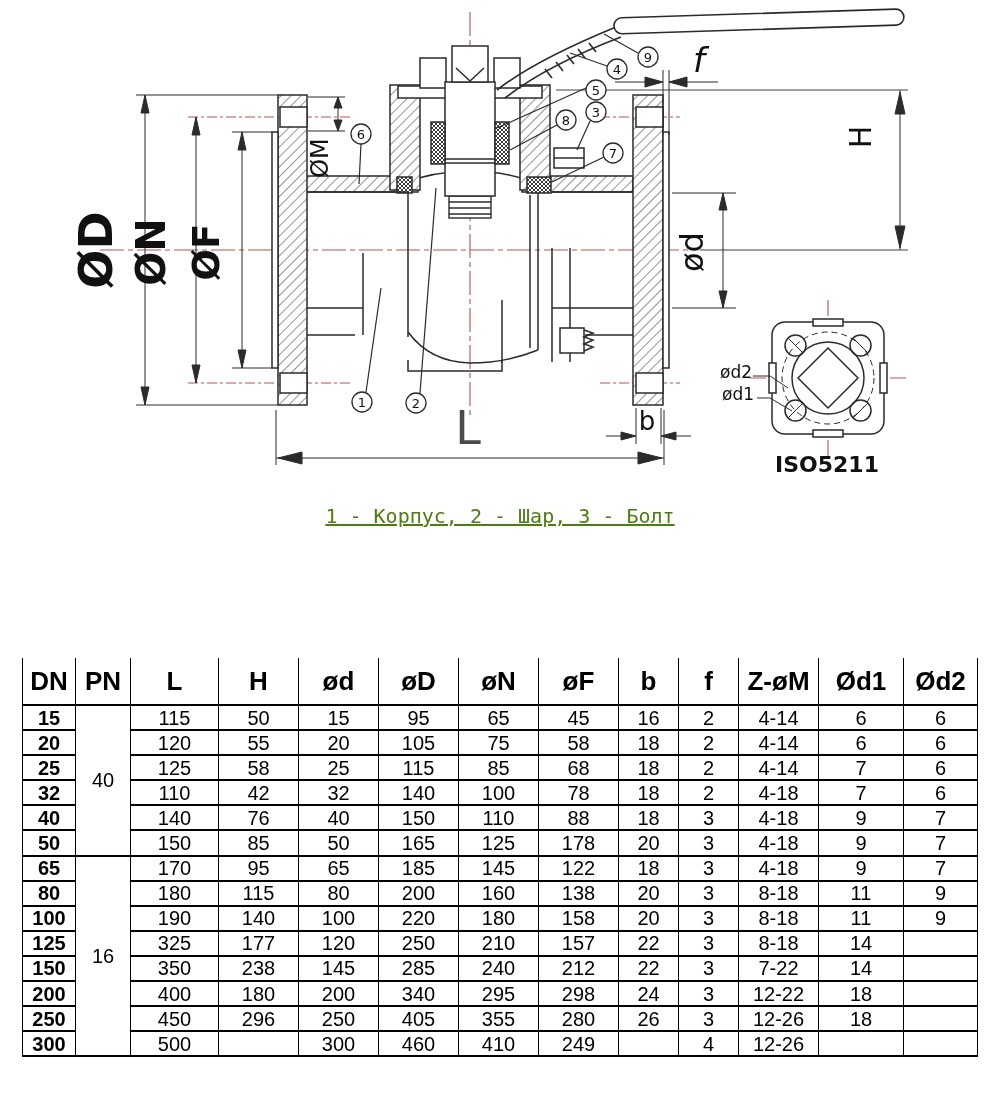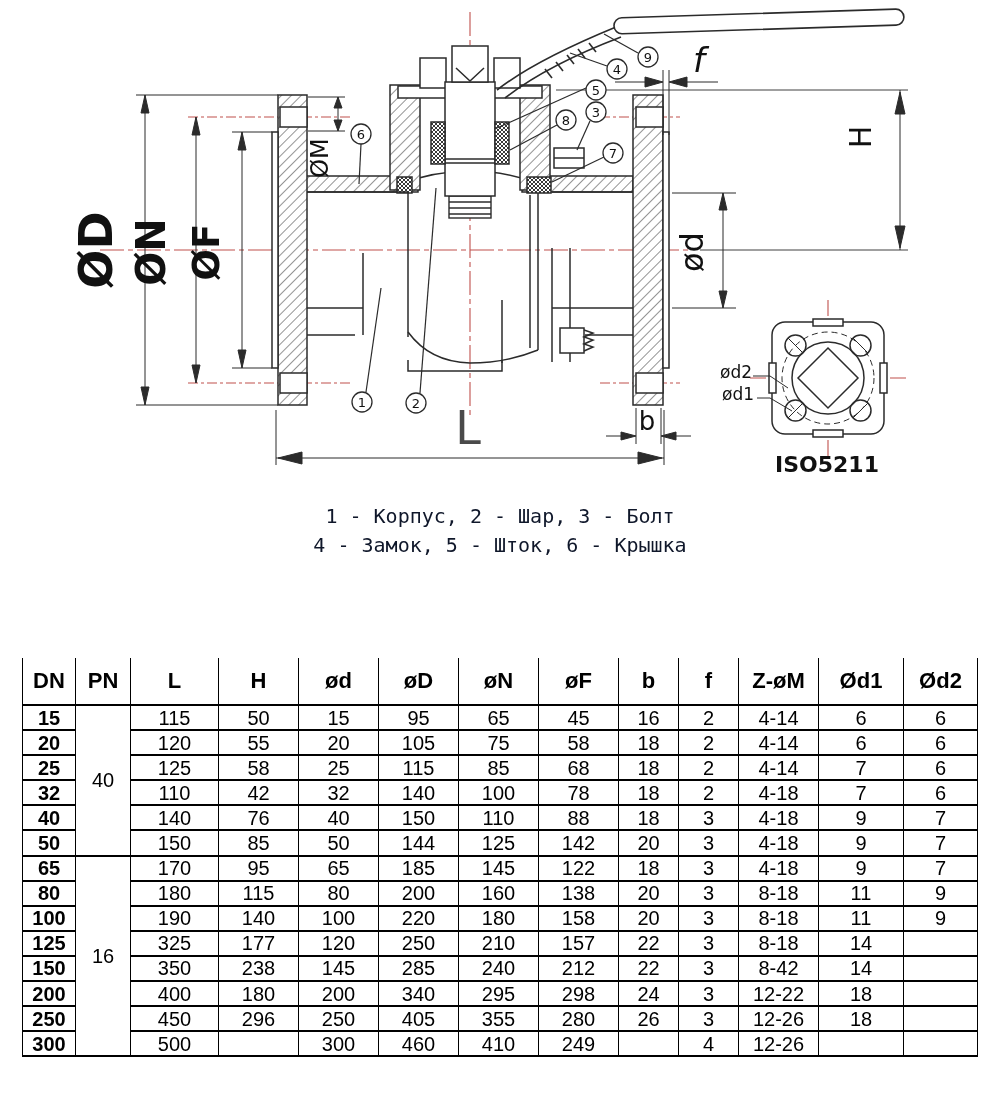--- a/index.html
+++ b/index.html
@@ -8,7 +8,7 @@
   .drawing-wrap{position:absolute;left:0;top:0;width:1000px;height:492px;}
   svg text{font-family:"DejaVu Sans", sans-serif;}
   .legend{position:absolute;left:0;top:502px;width:1000px;text-align:center;
-          font-family:"DejaVu Sans Mono", monospace;font-size:20px;line-height:28.5px;color:#0f172a;}
+          font-family:"DejaVu Sans Mono", monospace;font-size:20px;line-height:28.5px;color:#4d7c0f;text-decoration:underline;}
   .tbl{position:absolute;left:22px;top:658px;border-collapse:collapse;table-layout:fixed;width:955px;}
   .tbl th,.tbl td{border-left:1.5px solid #000;border-right:1.5px solid #000;
        border-top:2.1px solid #000;border-bottom:2.1px solid #000;

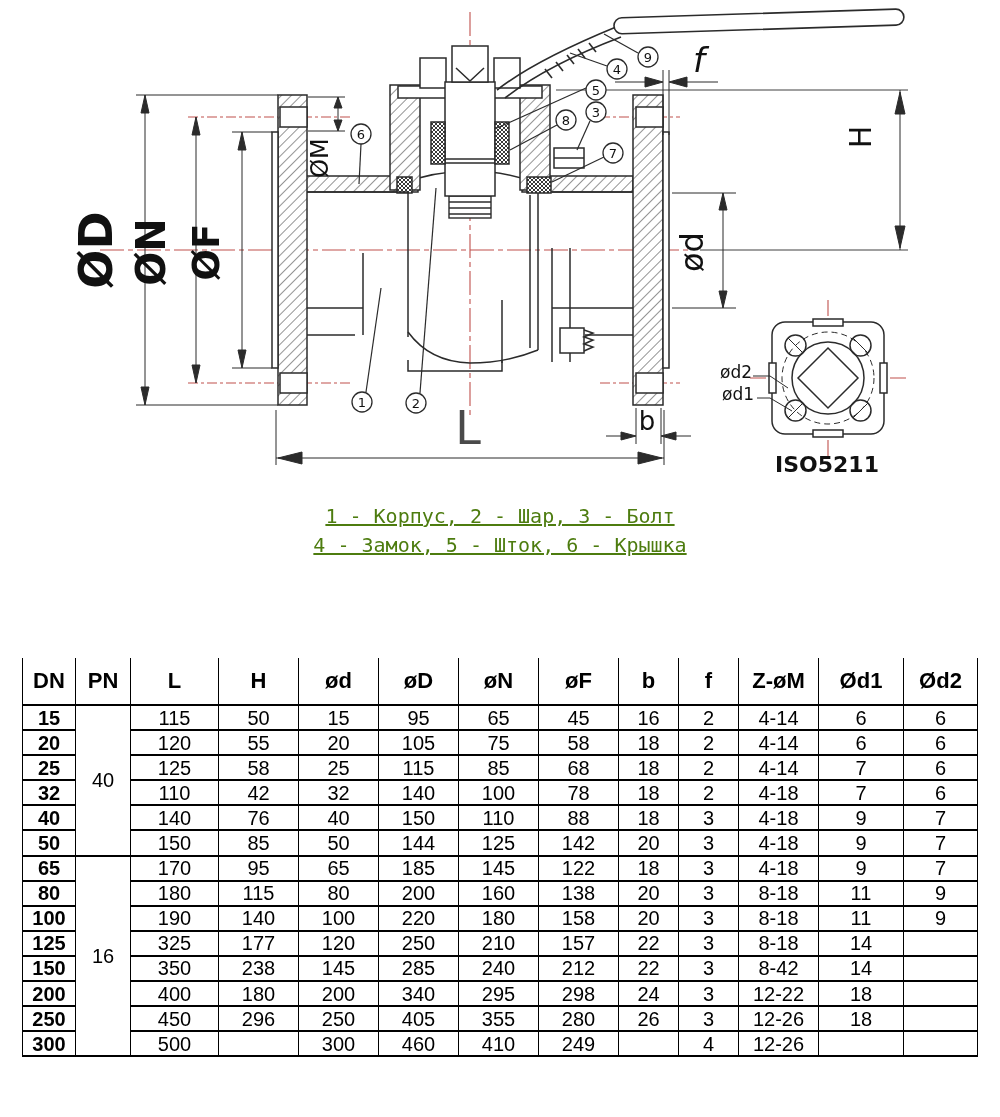--- a/index.html
+++ b/index.html
@@ -270,7 +270,6 @@
 
   <div class="legend">
     <div>1 - Корпус, 2 - Шар, 3 - Болт</div>
-    <div>4 - Замок, 5 - Шток, 6 - Крышка</div>
   </div>
 
   <table class="tbl">

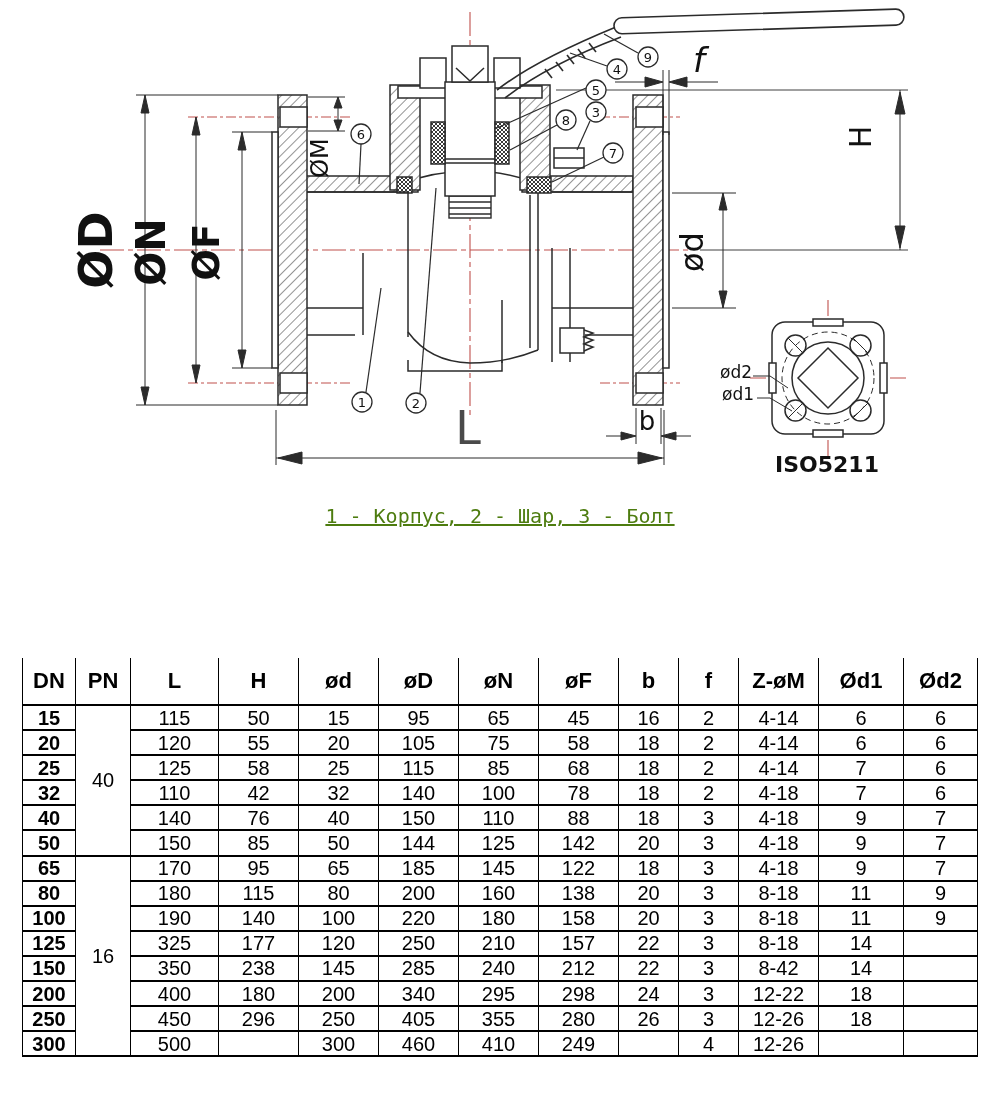--- a/index.html
+++ b/index.html
@@ -13,7 +13,7 @@
   .tbl th,.tbl td{border-left:1.5px solid #000;border-right:1.5px solid #000;
        border-top:2.1px solid #000;border-bottom:2.1px solid #000;
        text-align:center;vertical-align:middle;padding:0;line-height:1;}
-  .tbl thead th{border-top:none;height:46px;font-size:22px;font-weight:bold;border-bottom:2.6px solid #000;}
+  .tbl thead th{border-top:none;height:46px;font-size:26px;font-weight:bold;border-bottom:2.6px solid #000;}
   .tbl td{height:23.1px;font-size:20px;}
   .tbl td.dn{font-weight:bold;}
   .tbl td.pn{font-size:20px;}

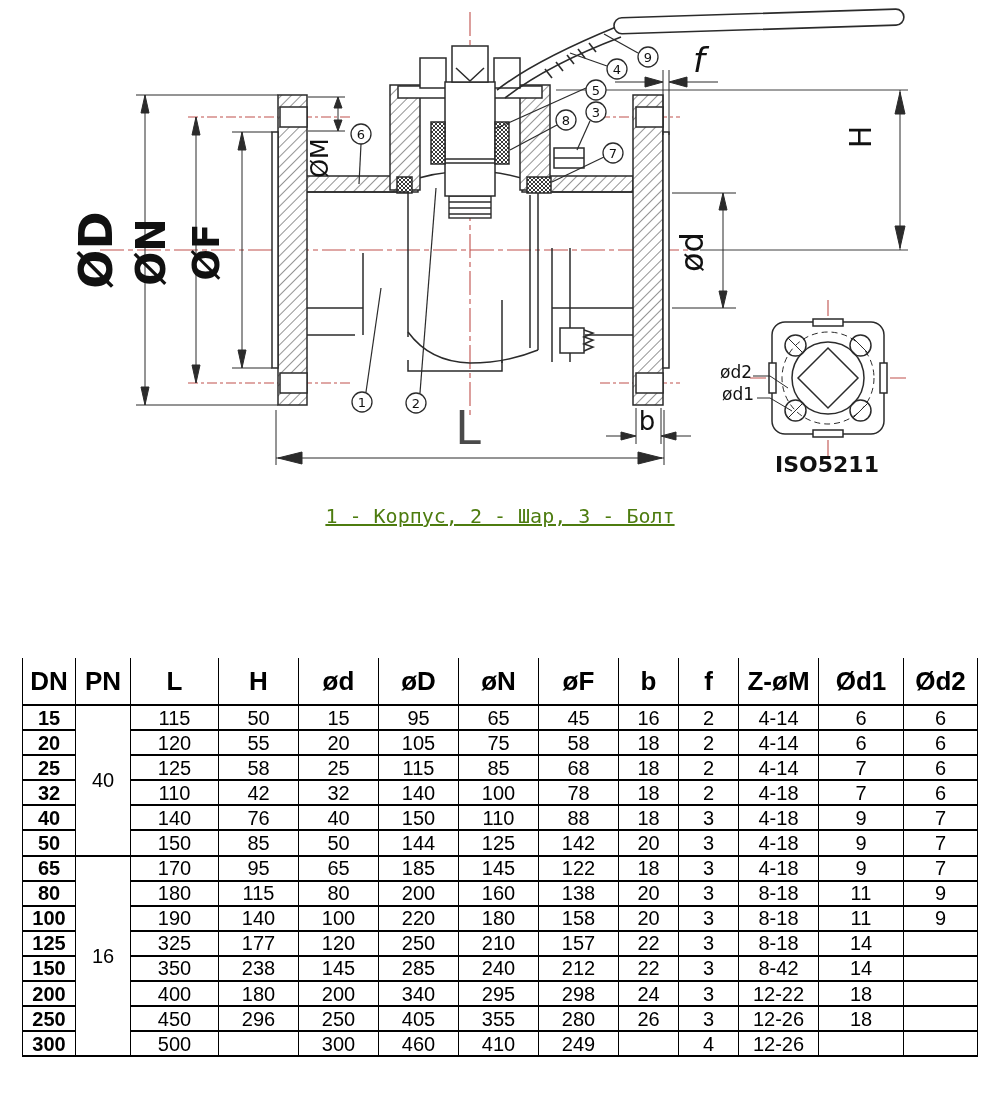--- a/index.html
+++ b/index.html
@@ -382,7 +382,7 @@
           <td>150</td>
           <td>85</td>
           <td>50</td>
-          <td>144</td>
+          <td>165</td>
           <td>125</td>
           <td>142</td>
           <td>20</td>

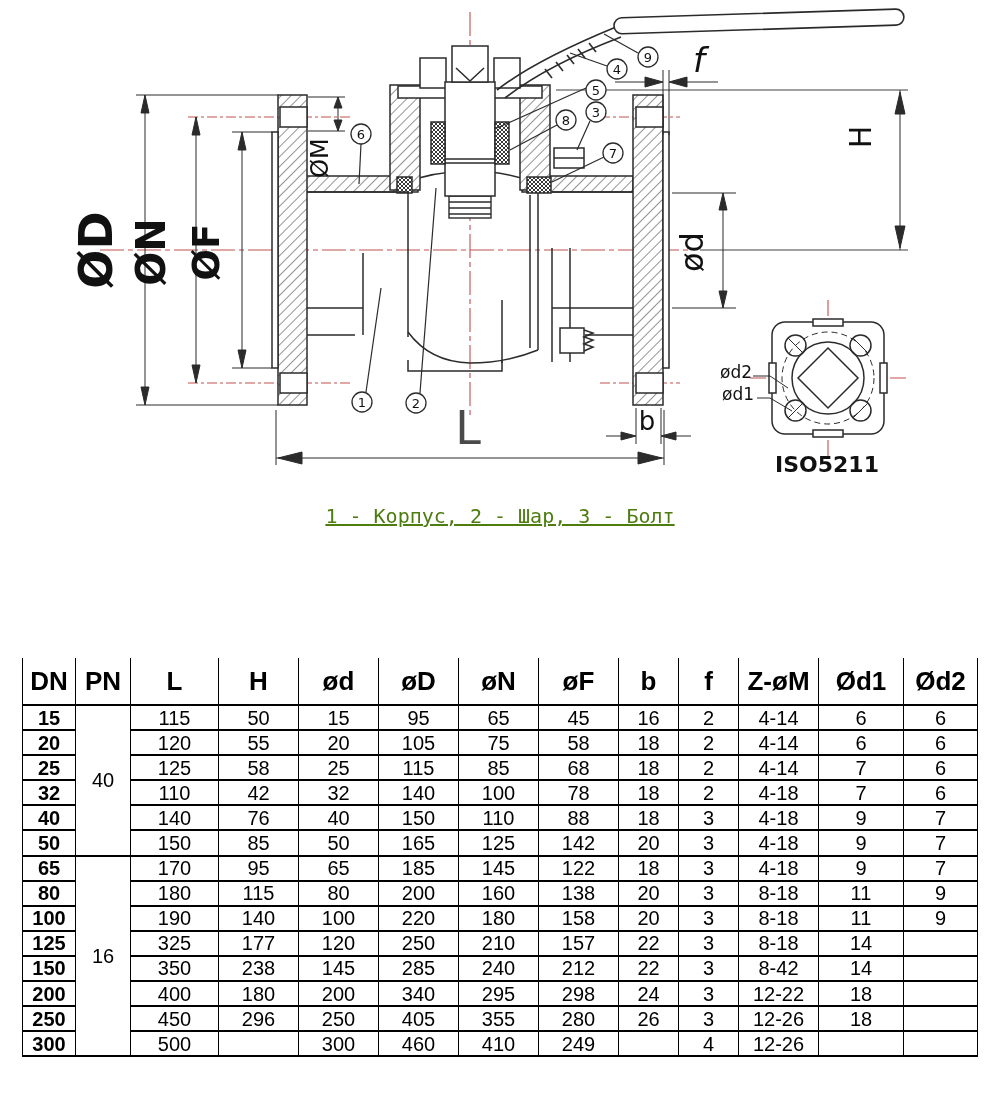--- a/index.html
+++ b/index.html
@@ -384,7 +384,7 @@
           <td>50</td>
           <td>165</td>
           <td>125</td>
-          <td>142</td>
+          <td>178</td>
           <td>20</td>
           <td>3</td>
           <td>4-18</td>

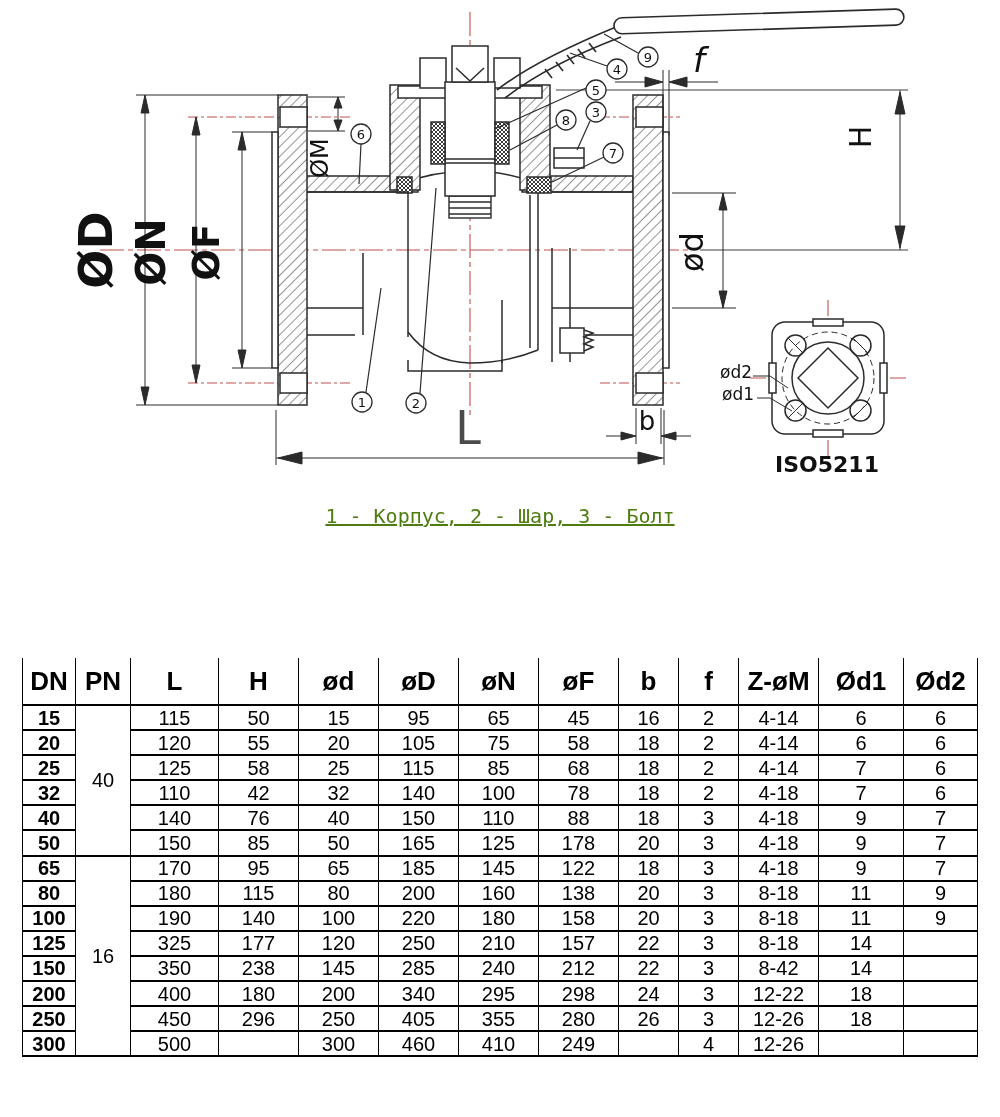--- a/index.html
+++ b/index.html
@@ -458,7 +458,7 @@
           <td>212</td>
           <td>22</td>
           <td>3</td>
-          <td>8-42</td>
+          <td>7-22</td>
           <td>14</td>
           <td></td>
         </tr>

